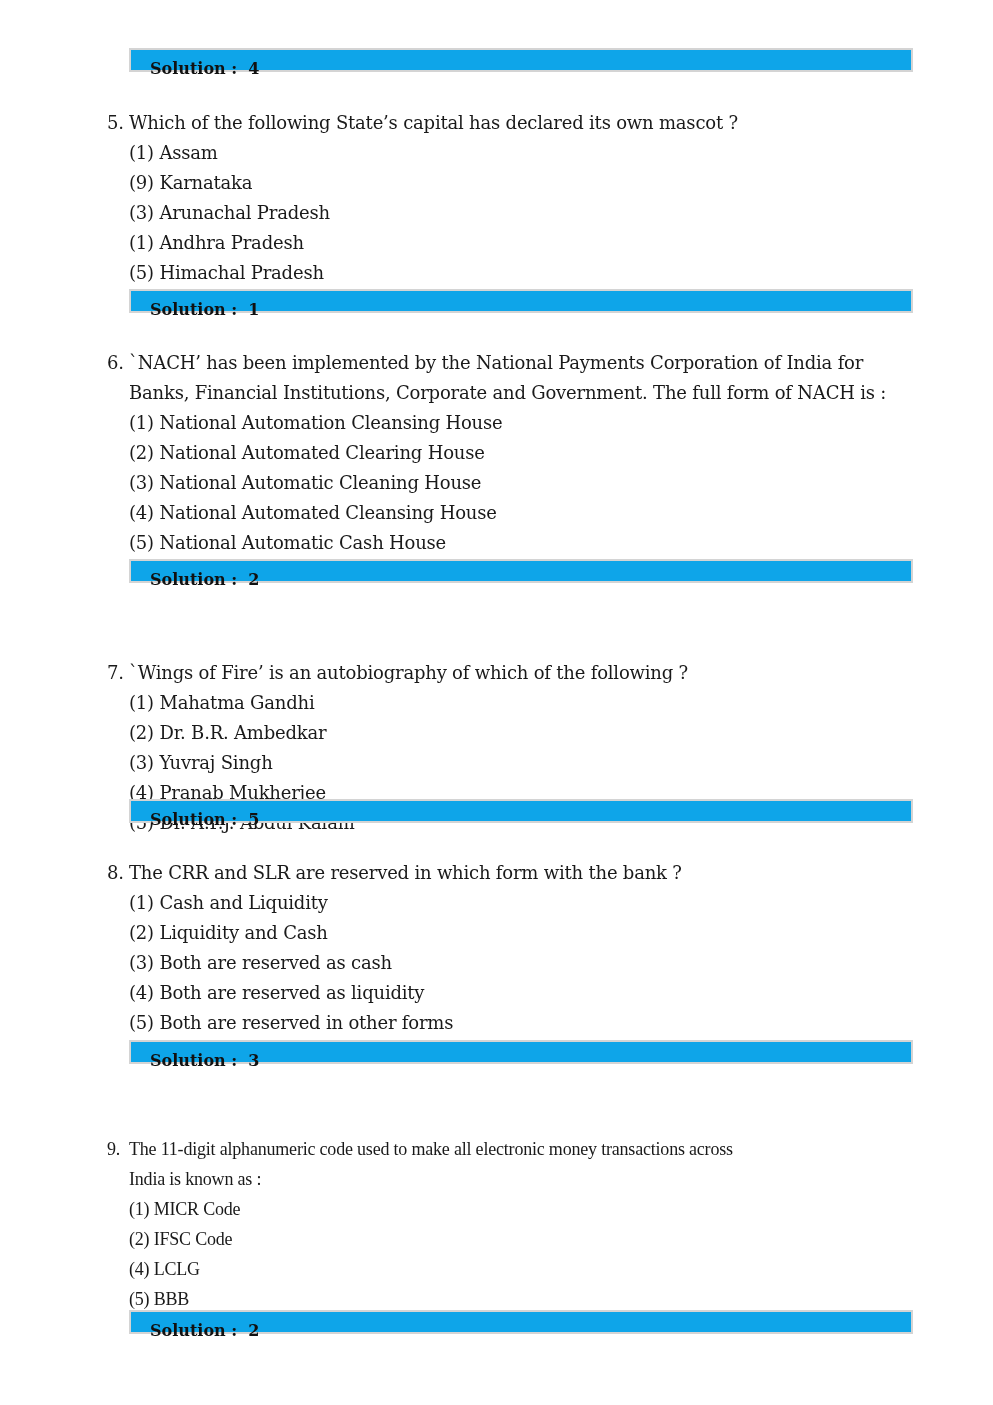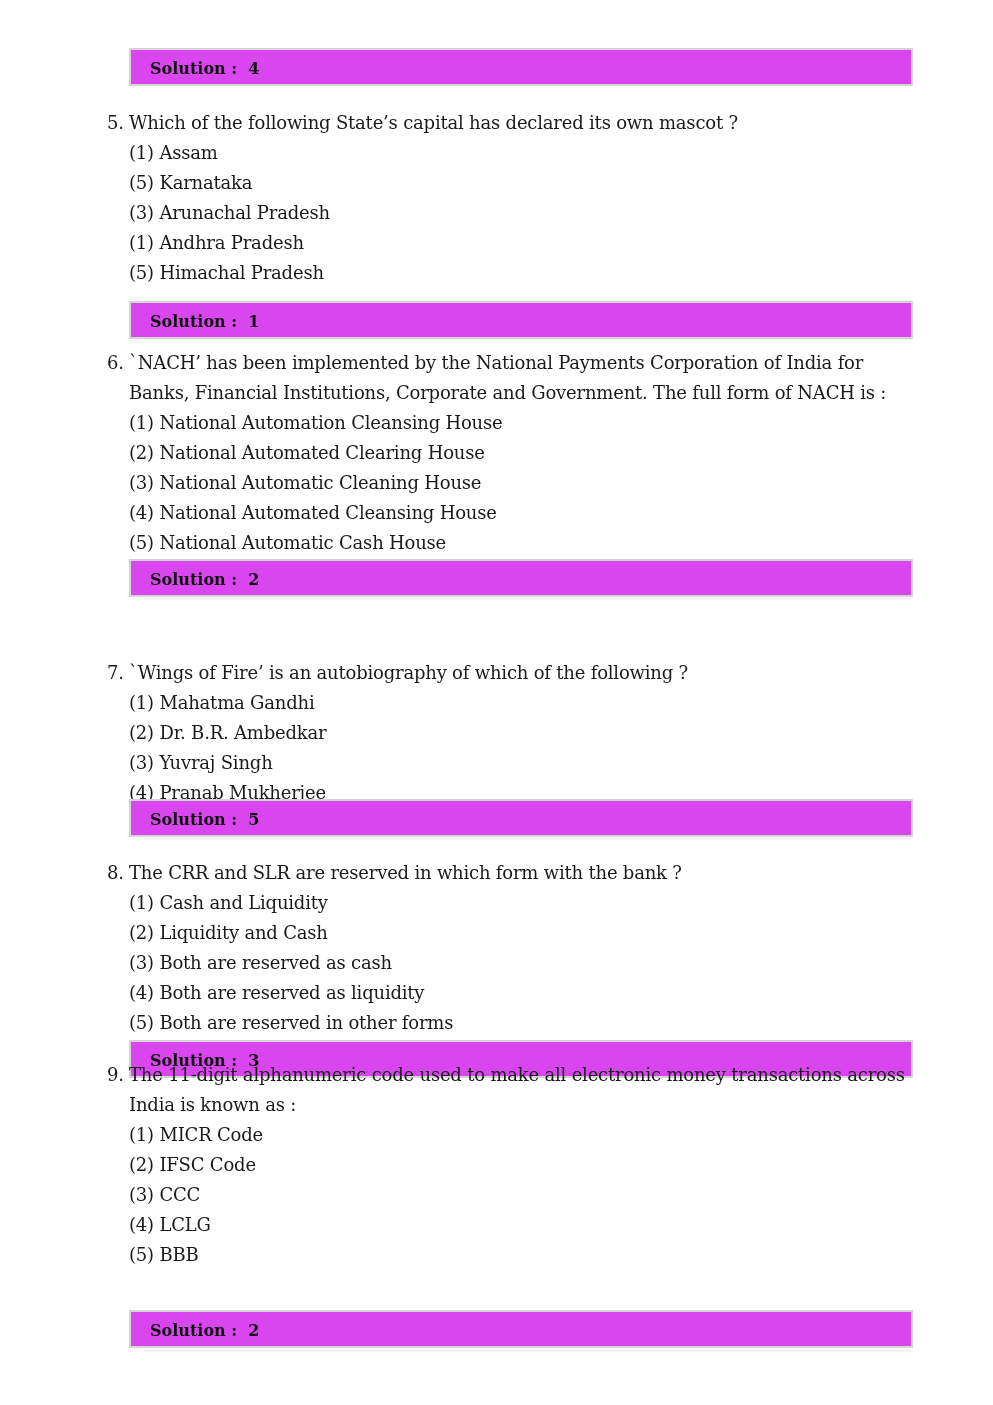--- a/index.html
+++ b/index.html
@@ -6,8 +6,8 @@
   body { width: 993px; height: 1405px; position: relative; overflow: hidden;
          font-family: "DejaVu Serif", "Liberation Serif", serif; color: #1a1a1a; }
   .page { position: absolute; left: 0; top: 0; width: 993px; }
-  .sol-box { position: absolute; left: 129px; width: 784px; height: 38px;
-             border: 2px solid #d4d4d4; box-sizing: border-box; background: #d946ef; }
+  .sol-box { position: absolute; left: 129px; width: 784px; height: 24px;
+             border: 2px solid #d4d4d4; box-sizing: border-box; background: #0ea5e9; }
   .sol-text { position: absolute; left: 19px; top: 9px; font-size: 16px; font-weight: bold;
               font-family: "DejaVu Serif", "Liberation Serif", serif; color: #111; }
   .q { position: absolute; left: 107px; font-size: 18px; line-height: 30px; }

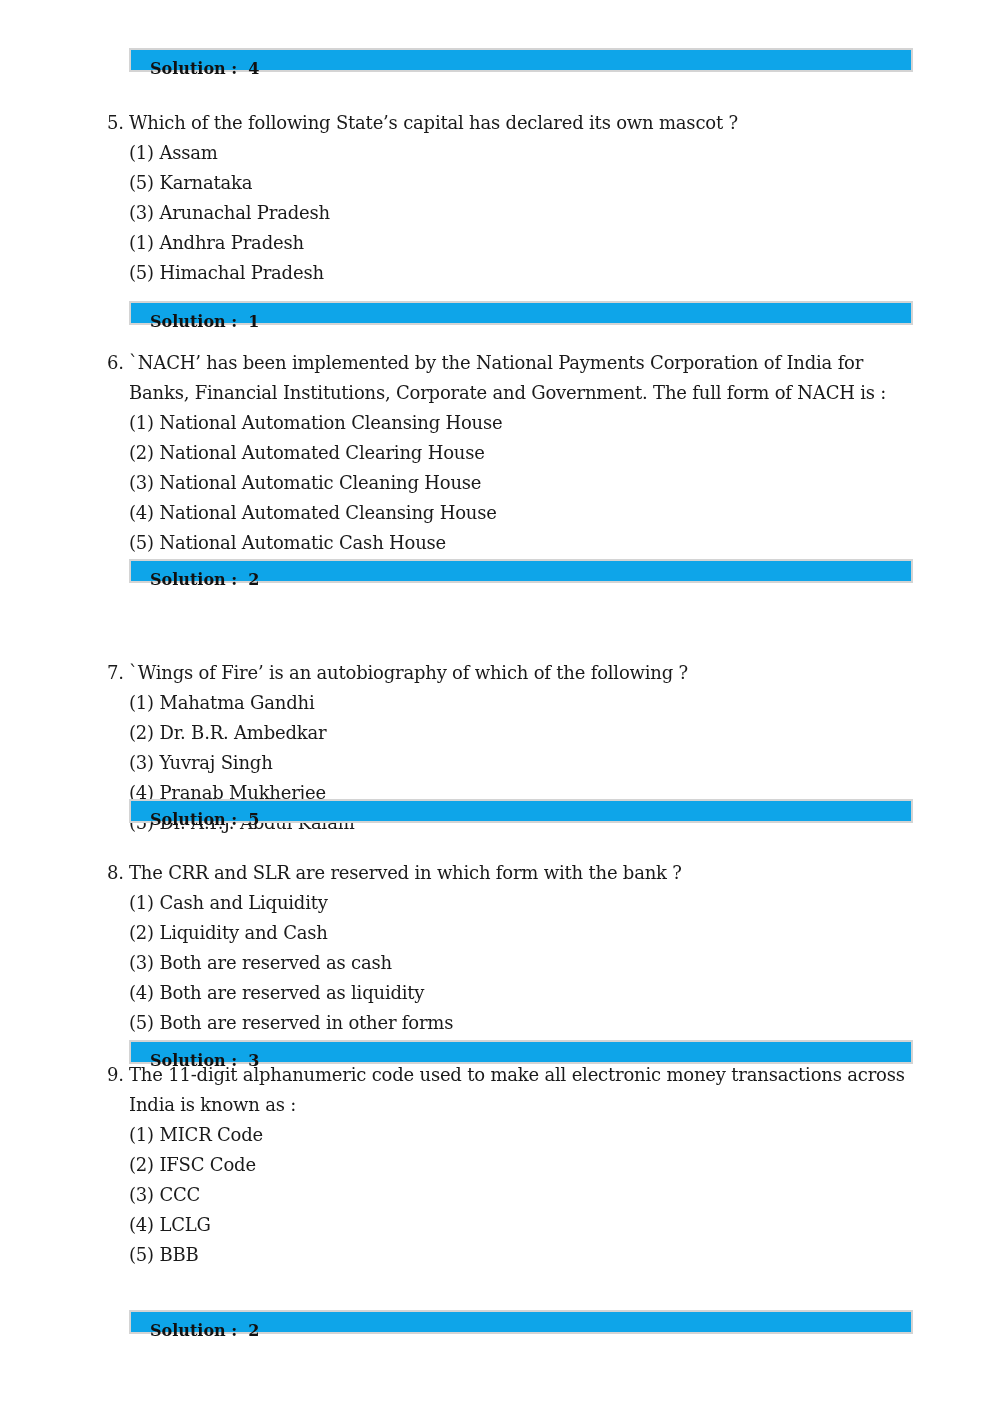--- a/index.html
+++ b/index.html
@@ -28,7 +28,7 @@
   <div class="q" style="top:108px;">
     <div class="q-line"><span class="q-num">5.</span><span>Which of the following State’s capital has declared its own mascot ?</span></div>
     <div class="opt">(1) Assam</div>
-    <div class="opt">(5) Karnataka</div>
+    <div class="opt">(9) Karnataka</div>
     <div class="opt">(3) Arunachal Pradesh</div>
     <div class="opt">(1) Andhra Pradesh</div>
     <div class="opt">(5) Himachal Pradesh</div>

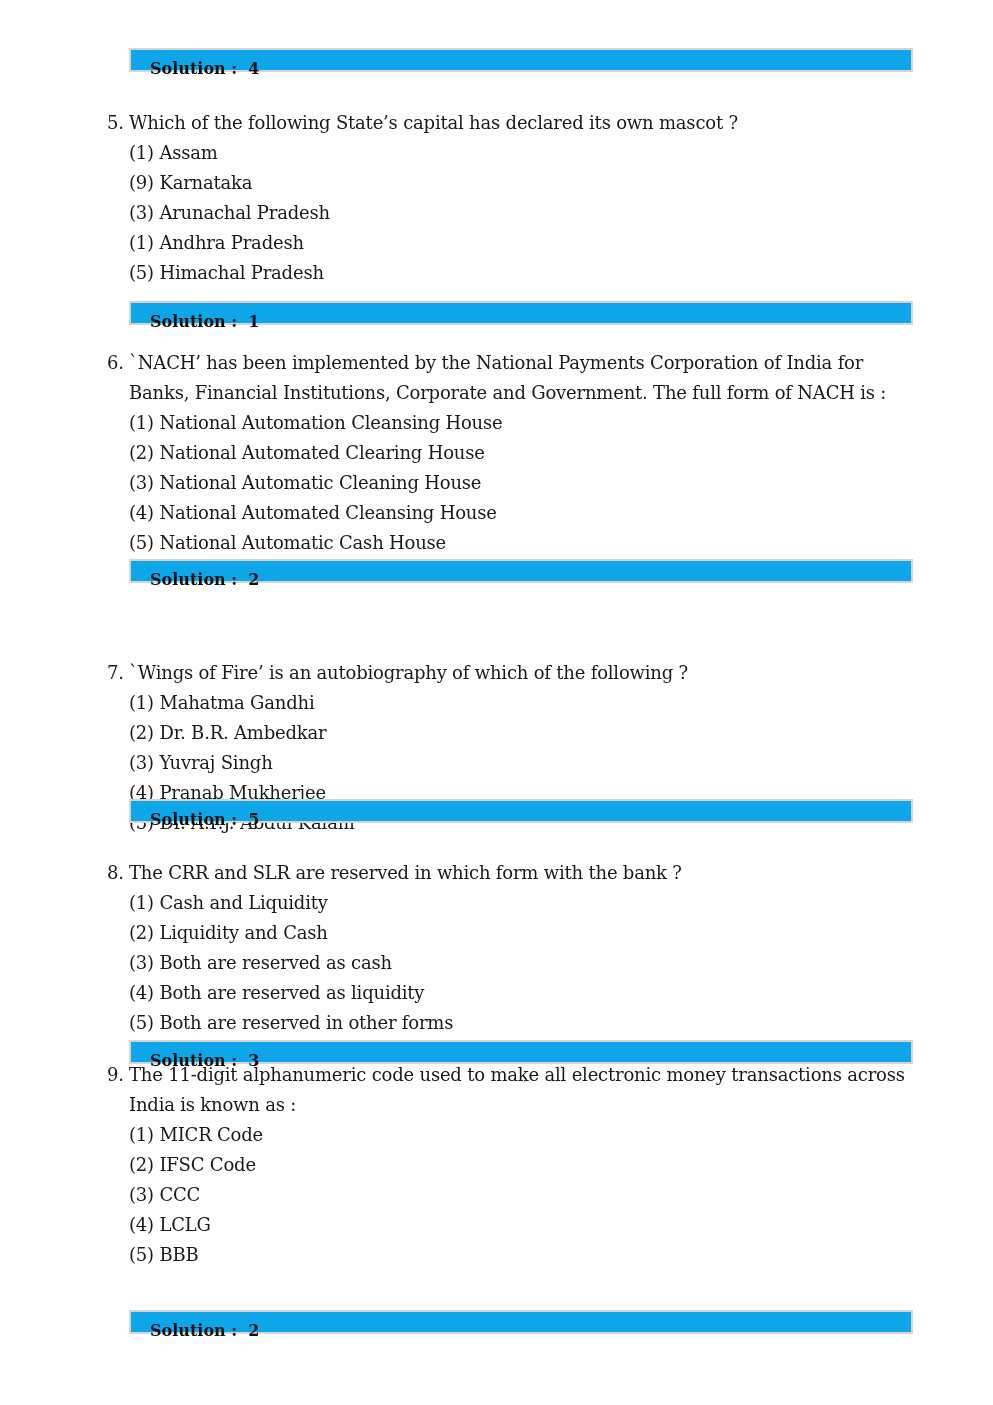--- a/index.html
+++ b/index.html
@@ -33,7 +33,7 @@
     <div class="opt">(1) Andhra Pradesh</div>
     <div class="opt">(5) Himachal Pradesh</div>
   </div>
-  <div class="sol-box" style="top:289px;margin-top:12px;">
+  <div class="sol-box" style="top:289px;">
     <span class="sol-text"><span>Solution :</span>&nbsp; <span>1</span></span>
   </div>
 

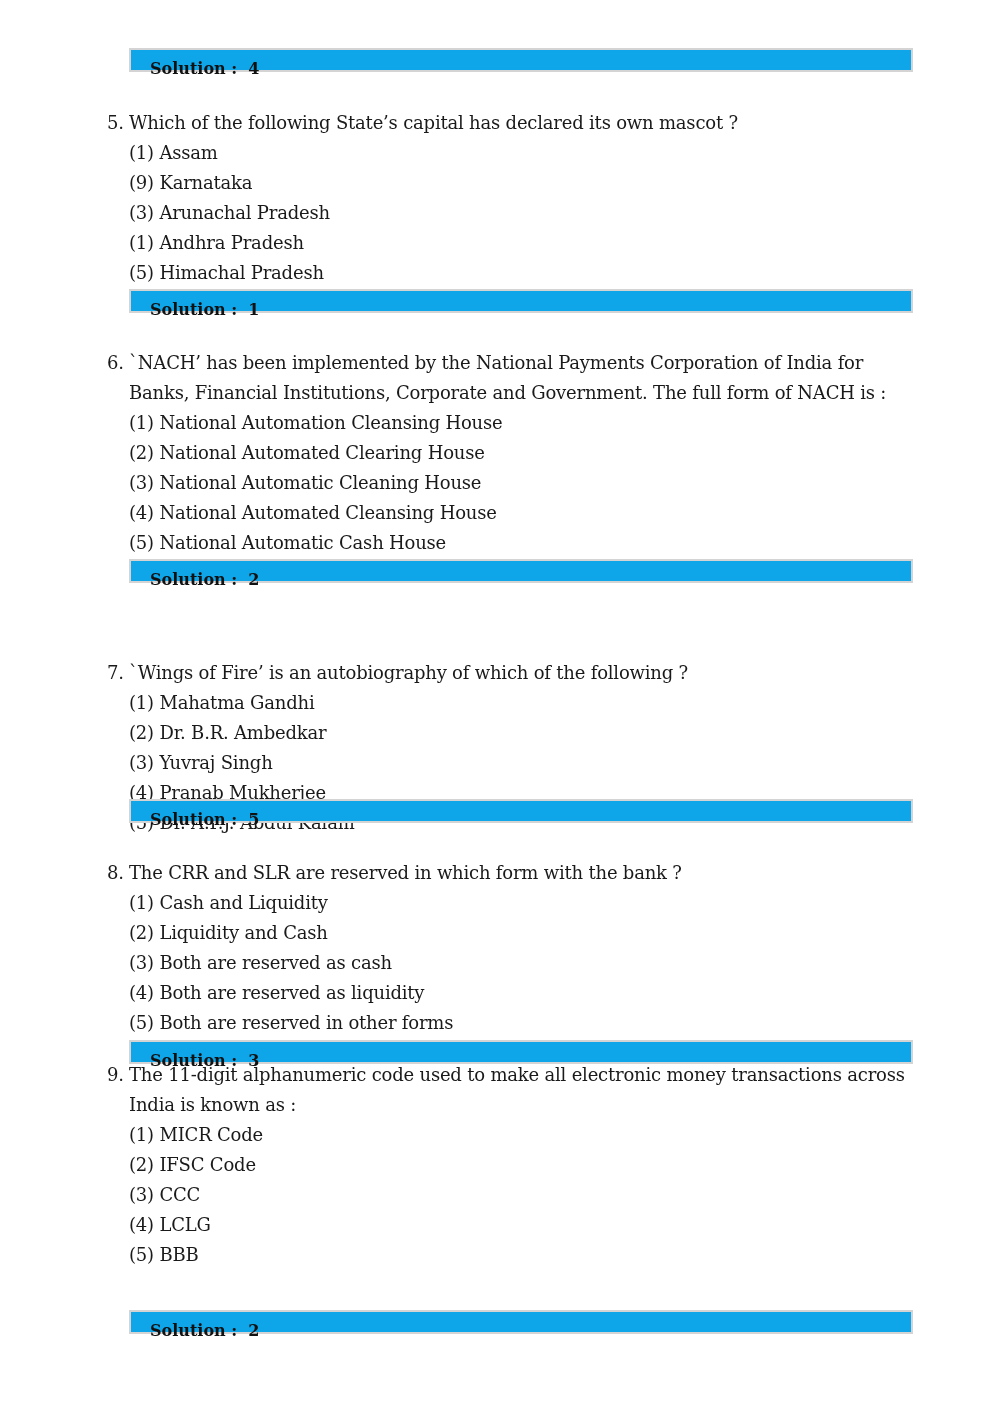--- a/index.html
+++ b/index.html
@@ -74,7 +74,7 @@
     <span class="sol-text"><span>Solution :</span>&nbsp; <span>3</span></span>
   </div>
 
-  <div class="q" style="top:1060px;">
+  <div class="q" style="top:1134px;font-family:Liberation Serif, serif;">
     <div class="q-line"><span class="q-num">9.</span><span>The 11-digit alphanumeric code used to make all electronic money transactions across</span></div>
     <div class="q-line indent">India is known as :</div>
     <div class="opt">(1) MICR Code</div>

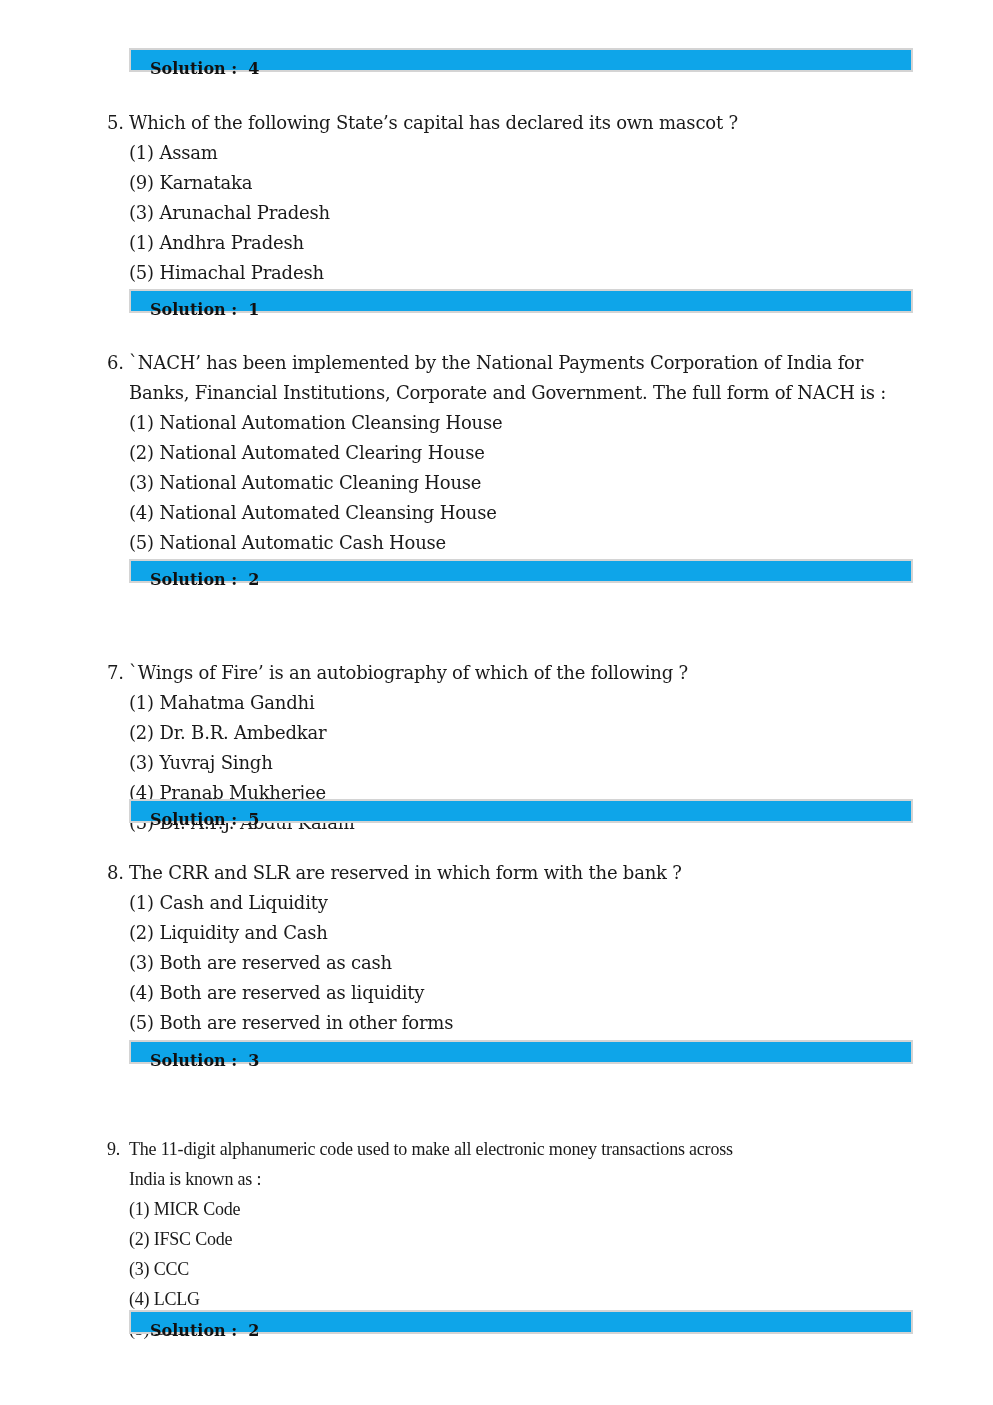--- a/index.html
+++ b/index.html
@@ -79,7 +79,6 @@
     <div class="q-line indent">India is known as :</div>
     <div class="opt">(1) MICR Code</div>
     <div class="opt">(2) IFSC Code</div>
-    <div class="opt">(3) CCC</div>
     <div class="opt">(4) LCLG</div>
     <div class="opt">(5) BBB</div>
   </div>

